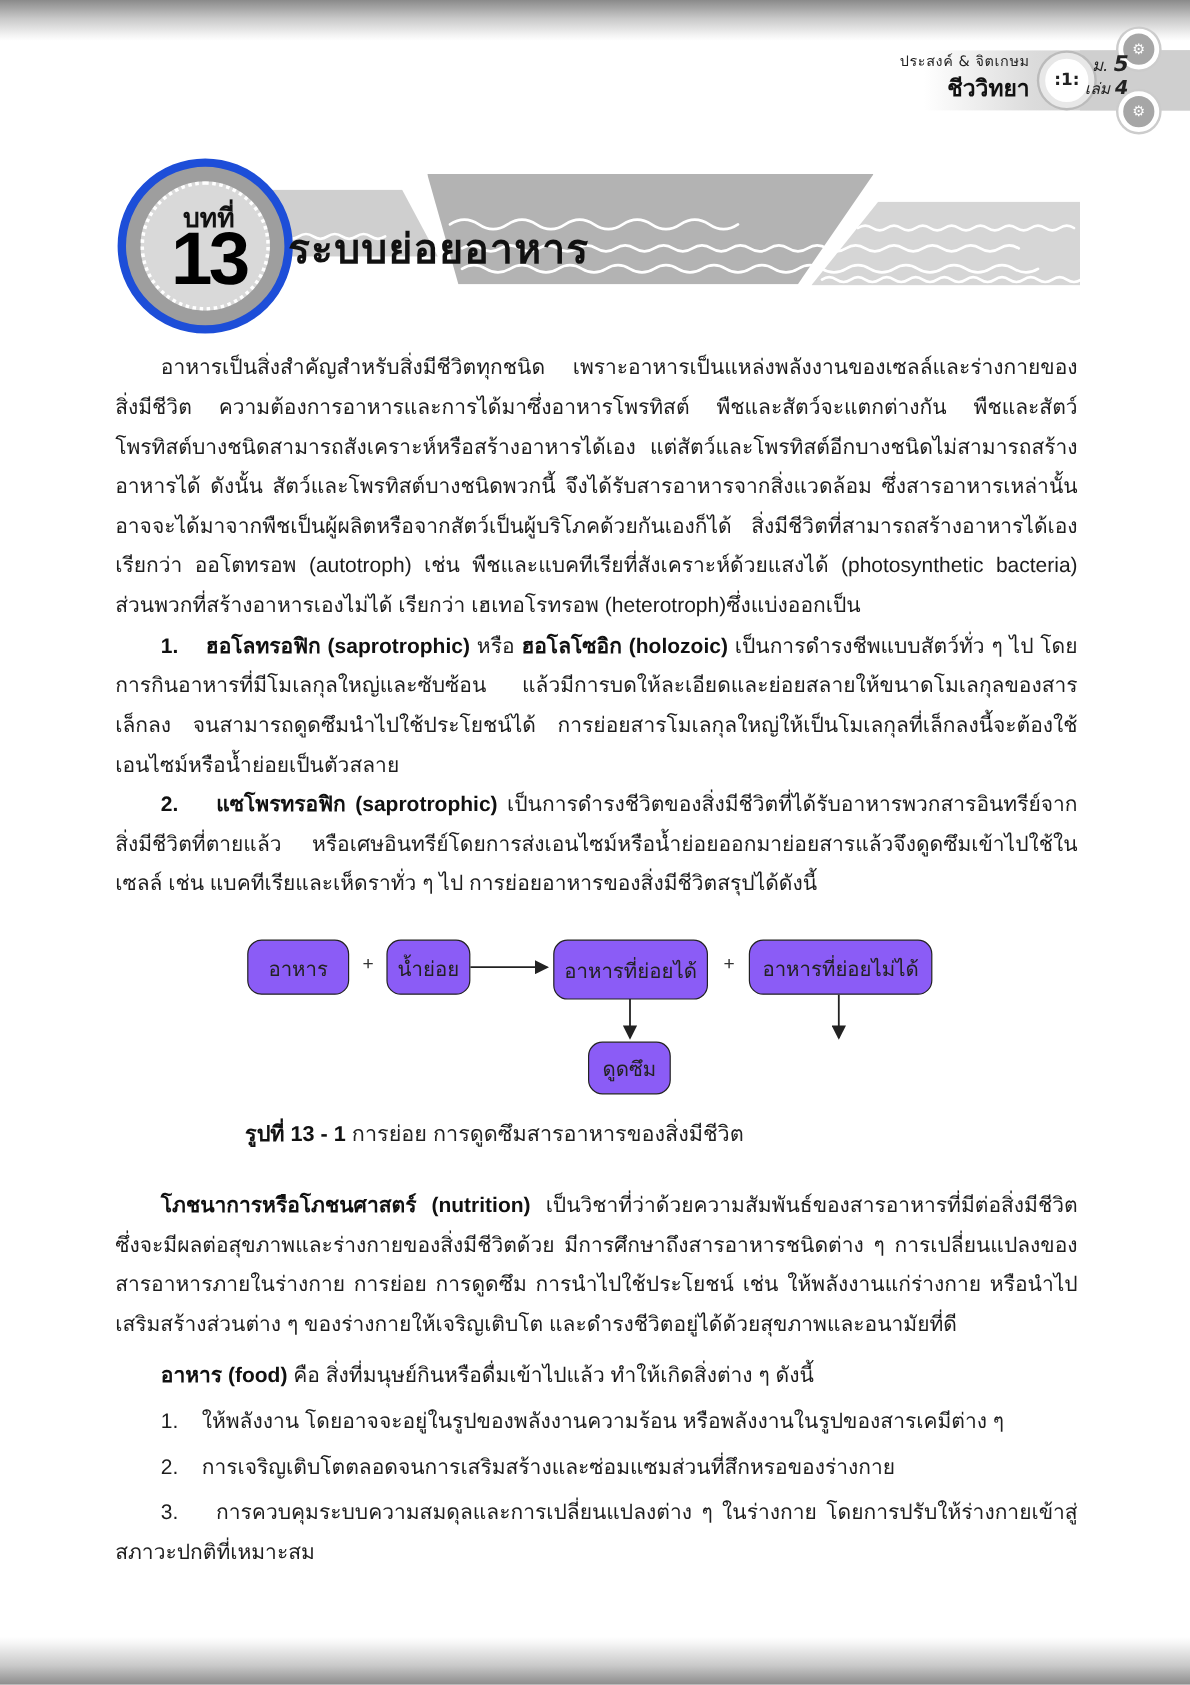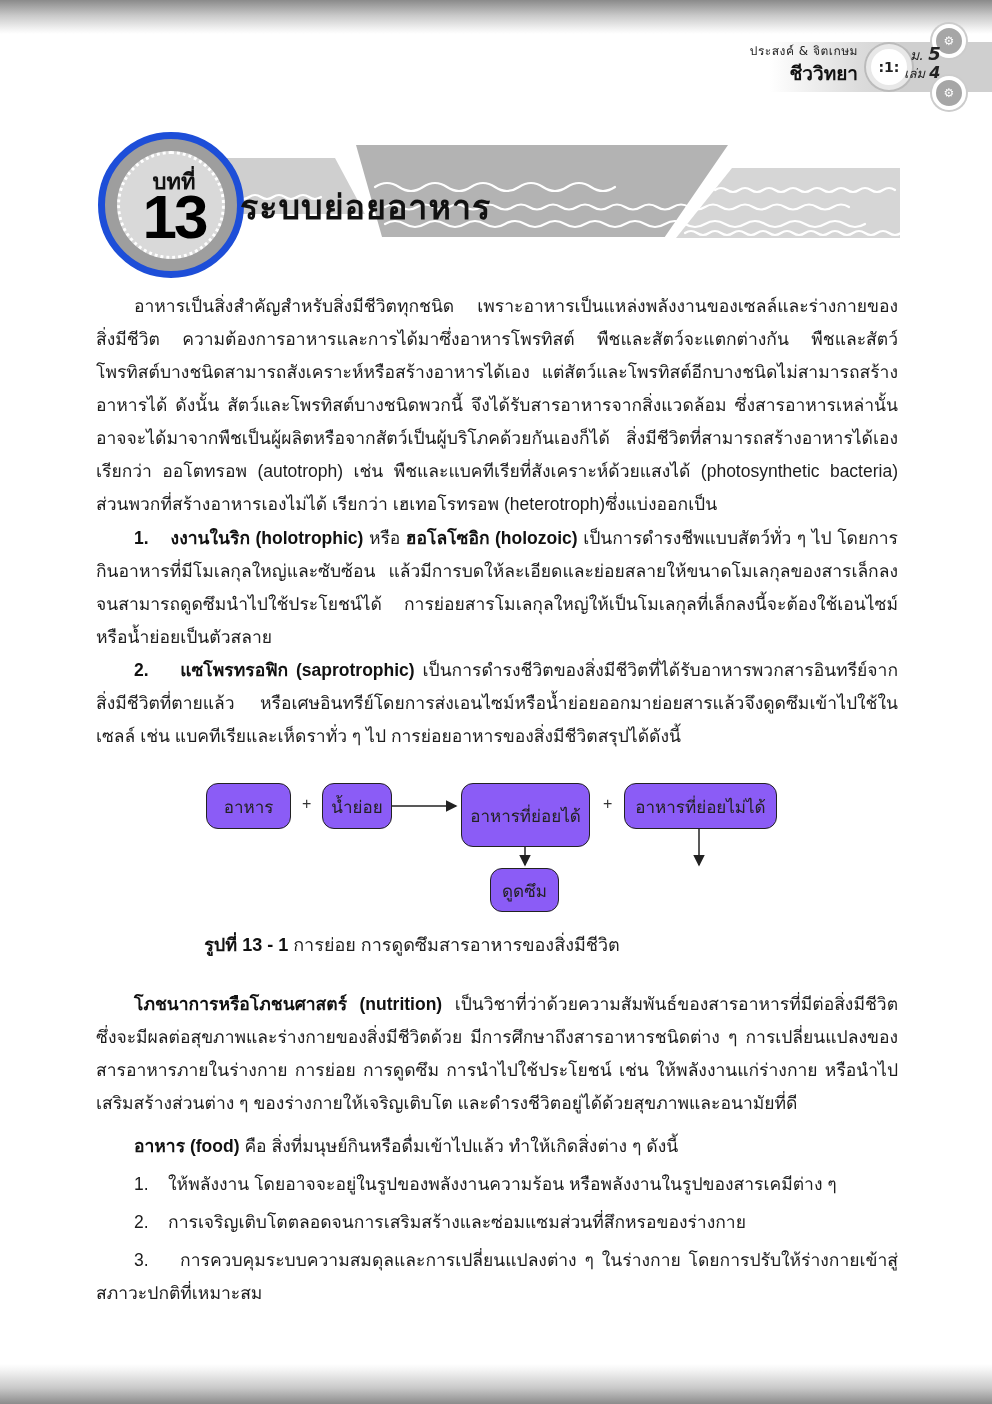--- a/index.html
+++ b/index.html
@@ -187,7 +187,7 @@
 <div class="body-text" style="top:522px;">
   <p class="p indent">
     <span class="b">1.</span>&nbsp;&nbsp;&nbsp;
-    <span class="b">งงานในริก (holotrophic)</span>
+    <span class="b">ฮอโลทรอฟิก (saprotrophic)</span>
     <span>หรือ</span>
     <span class="b">ฮอโลโซอิก (holozoic)</span>
     <span>เป็นการดำรงชีพแบบสัตว์ทั่ว ๆ ไป โดยการกินอาหารที่มีโมเลกุลใหญ่และซับซ้อน แล้วมีการบดให้ละเอียดและย่อยสลายให้ขนาดโมเลกุลของสารเล็กลง จนสามารถดูดซึมนำไปใช้ประโยชน์ได้ การย่อยสารโมเลกุลใหญ่ให้เป็นโมเลกุลที่เล็กลงนี้จะต้องใช้เอนไซม์หรือน้ำย่อยเป็นตัวสลาย</span>

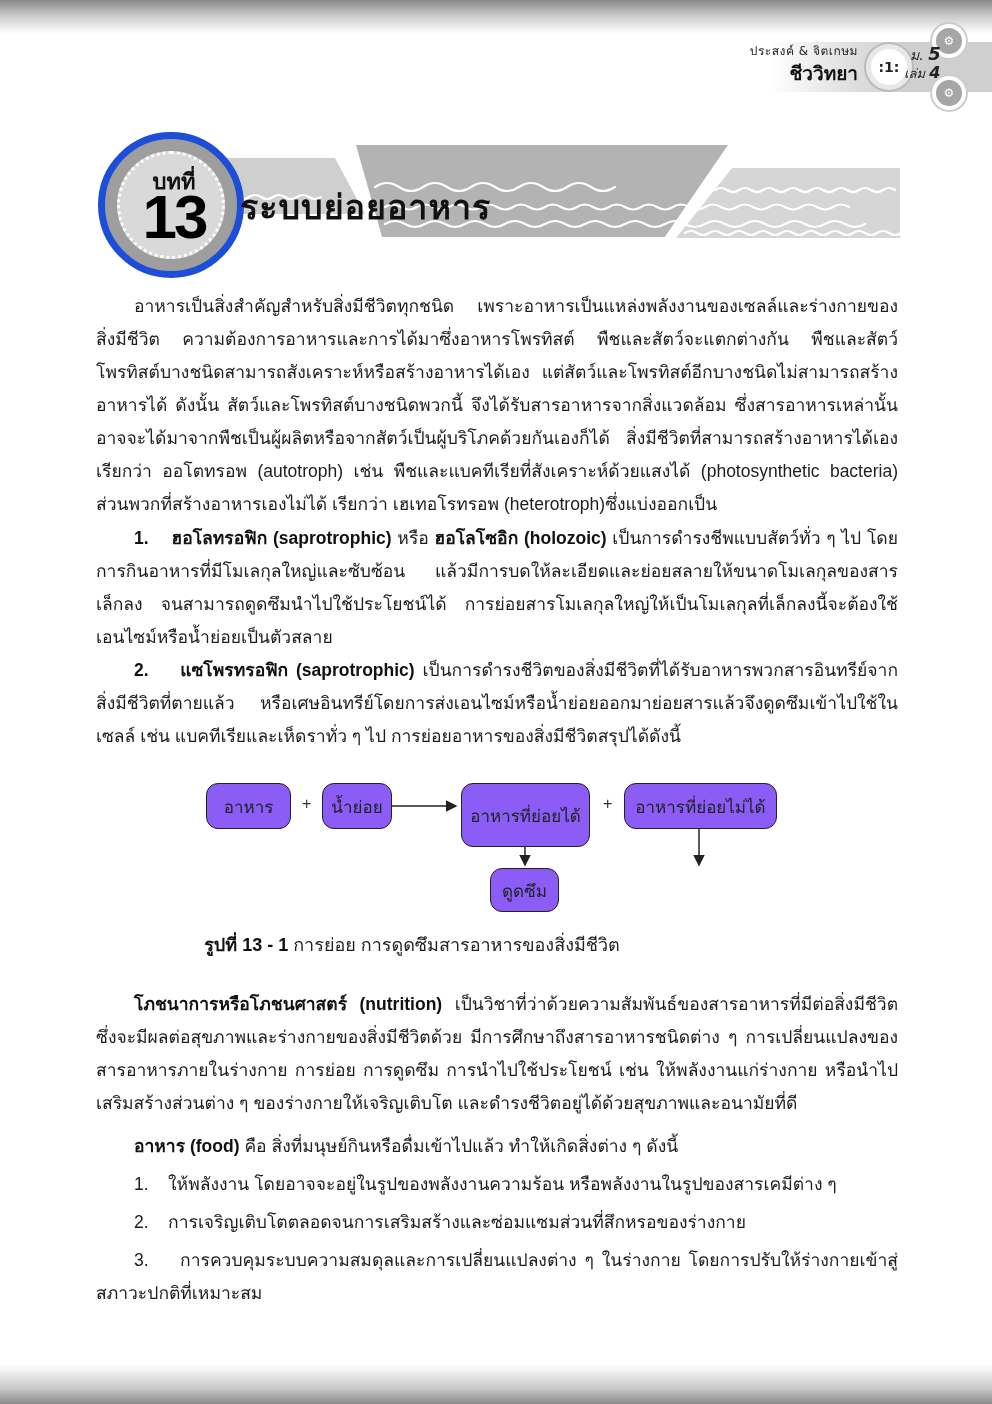--- a/index.html
+++ b/index.html
@@ -216,7 +216,7 @@
   <div class="node" style="left:0; top:0; width:85px; height:46px;">อาหาร</div>
   <div class="plus" style="left:96px; top:12px;">+</div>
   <div class="node" style="left:116px; top:0; width:70px; height:46px;">น้ำย่อย</div>
-  <div class="node" style="left:255px; top:0; width:129px; height:64px;">อาหารที่ย่อยได้</div>
+  <div class="node" style="left:255px; top:0; width:129px; height:50px;">อาหารที่ย่อยได้</div>
   <div class="plus" style="left:397px; top:12px;">+</div>
   <div class="node" style="left:418px; top:0; width:153px; height:46px;">อาหารที่ย่อยไม่ได้</div>
   <div class="node" style="left:284px; top:85px; width:69px; height:44px;">ดูดซึม</div>

